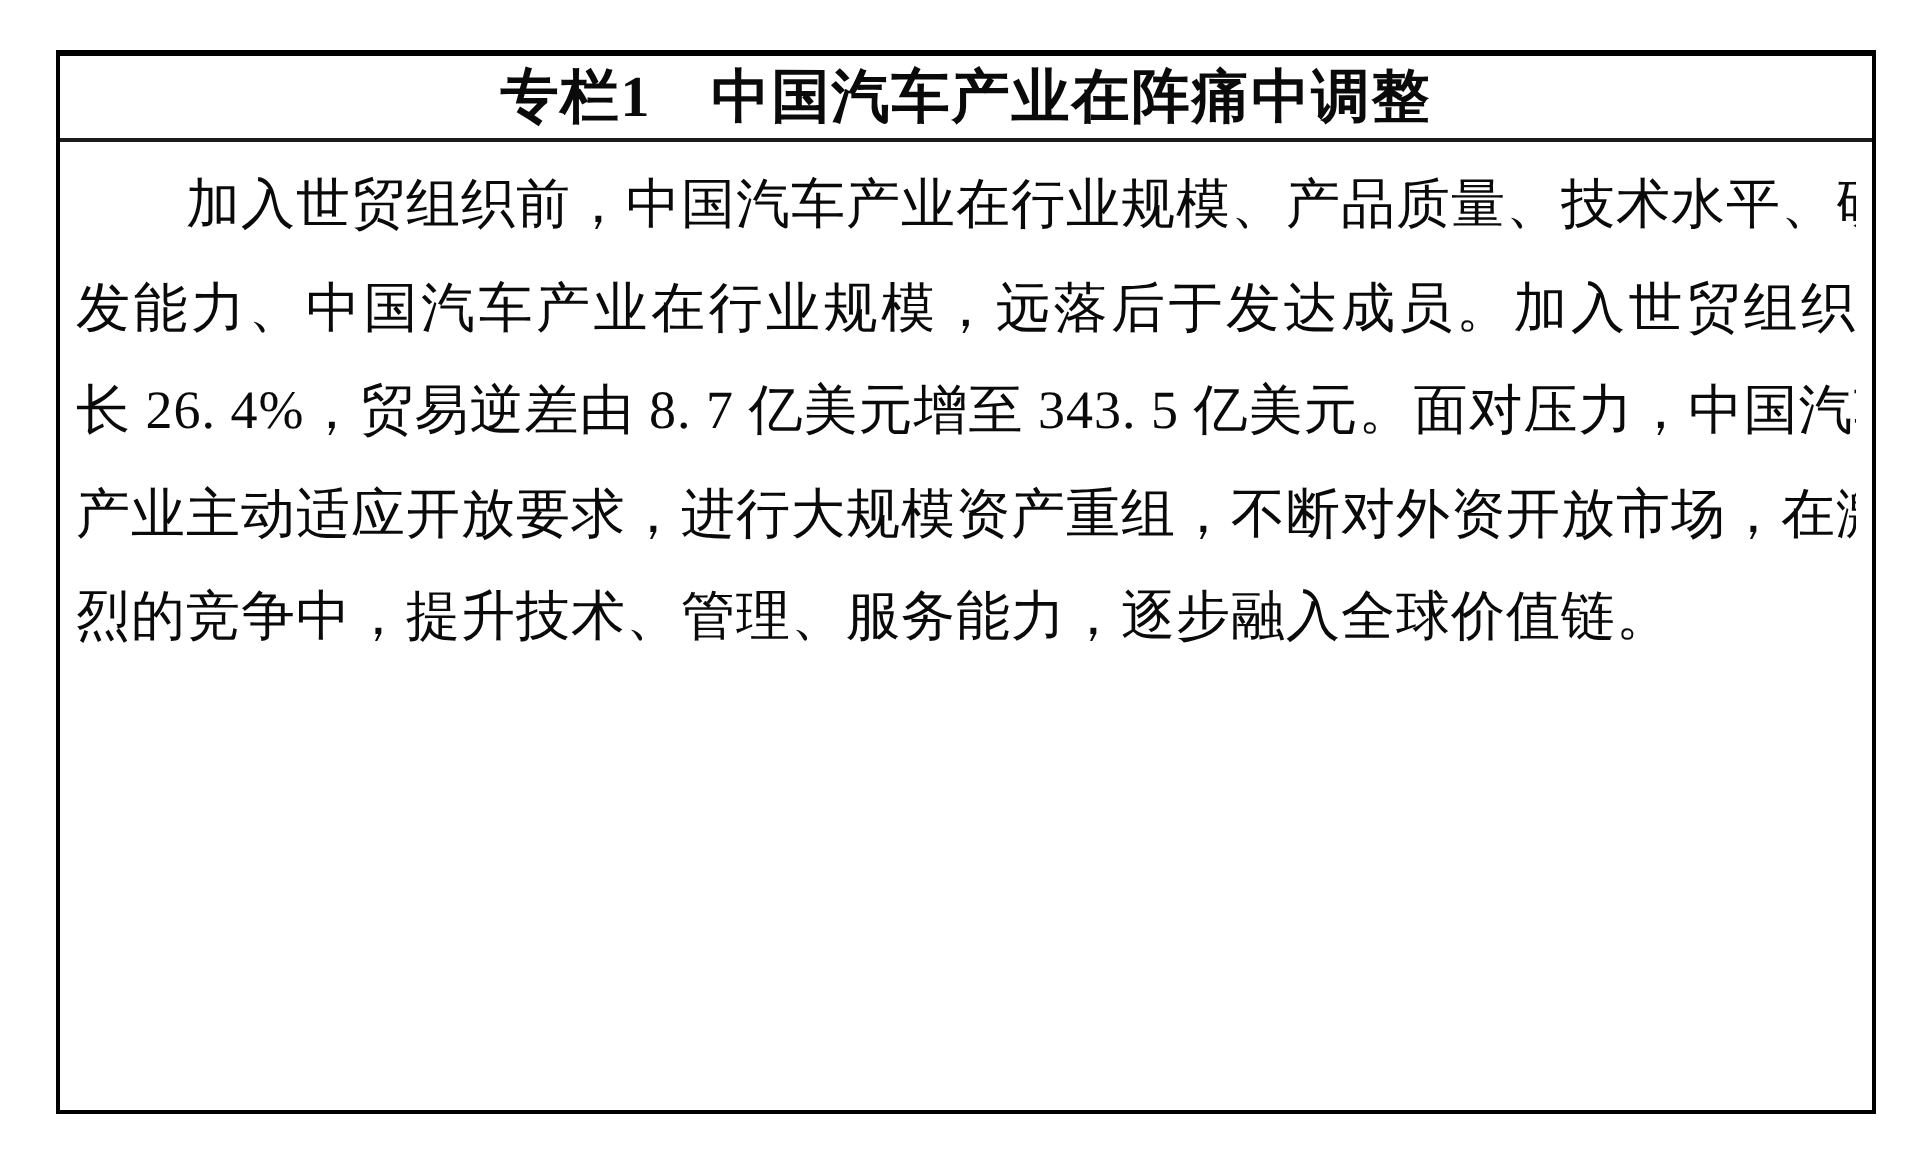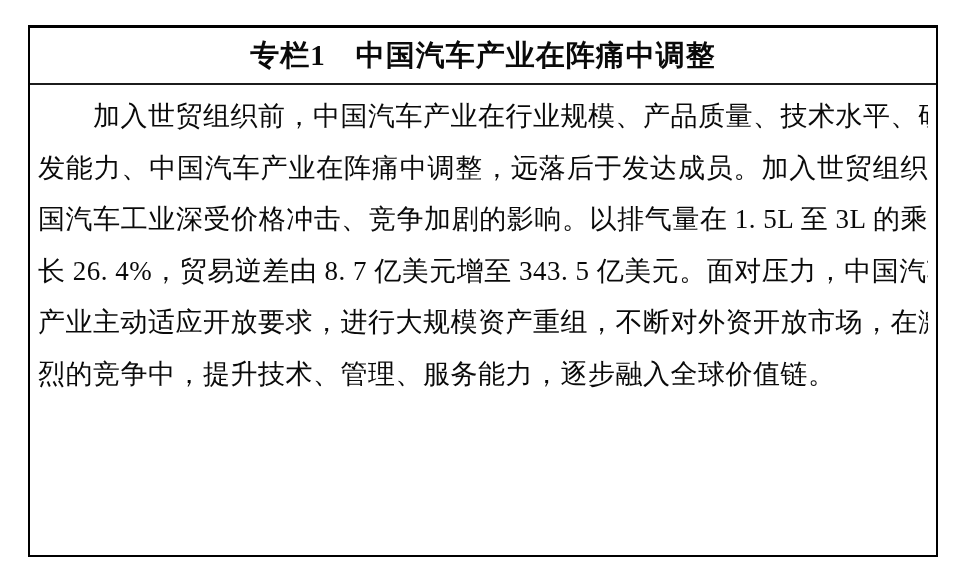--- a/index.html
+++ b/index.html
@@ -27,7 +27,7 @@
     background: #ffffff;
   }
   .title-row {
-    height: 55px;
+    height: 41px;
     display: flex;
     align-items: center;
     justify-content: center;

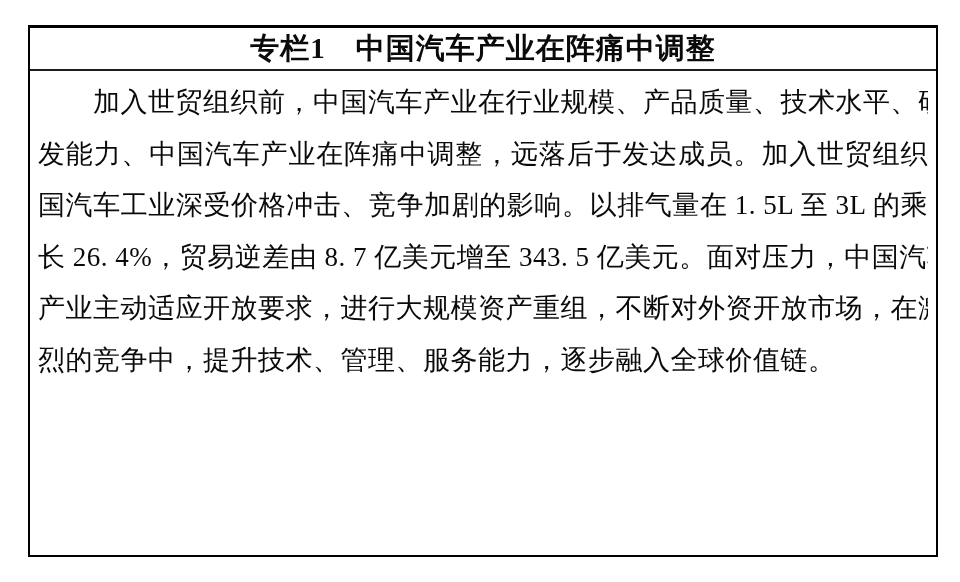--- a/index.html
+++ b/index.html
@@ -69,7 +69,7 @@
   <div class="title-divider"></div>
   <div class="panel-body">
     <div class="body-line first">加入世贸组织前，中国汽车产业在行业规模、产品质量、技术水平、研</div>
-    <div class="body-line">发能力、中国汽车产业在阵痛中调整，远落后于发达成员。加入世贸组织</div>
+    <div class="body-line">发能力、中国汽车产业在行业规模，远落后于发达成员。加入世贸组织</div>
     <div class="body-line">国汽车工业深受价格冲击、竞争加剧的影响。以排气量在 1. 5L 至 3L 的乘</div>
     <div class="body-line">长 26. 4%，贸易逆差由 8. 7 亿美元增至 343. 5 亿美元。面对压力，中国汽车</div>
     <div class="body-line">产业主动适应开放要求，进行大规模资产重组，不断对外资开放市场，在激</div>

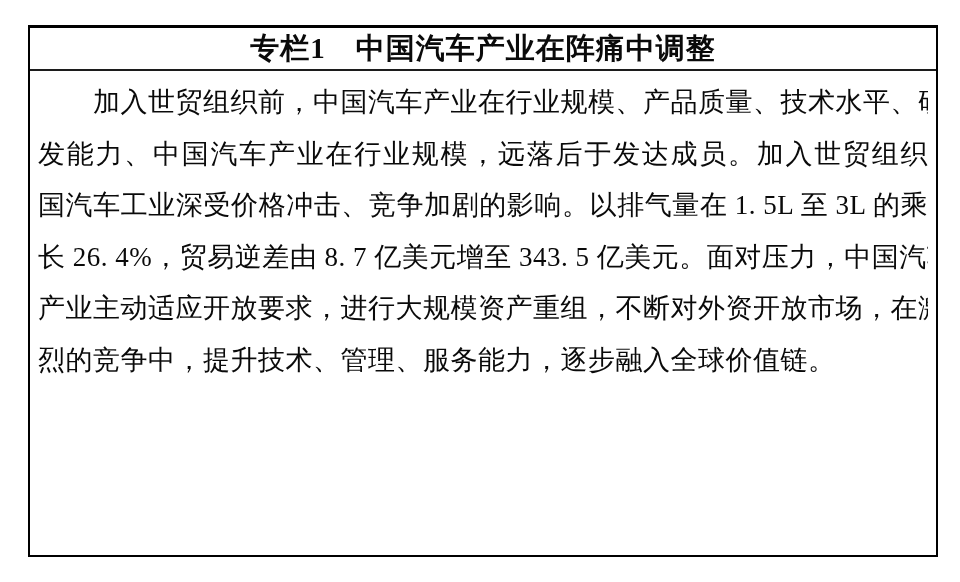--- a/index.html
+++ b/index.html
@@ -70,7 +70,6 @@
   <div class="panel-body">
     <div class="body-line first">加入世贸组织前，中国汽车产业在行业规模、产品质量、技术水平、研</div>
     <div class="body-line">发能力、中国汽车产业在行业规模，远落后于发达成员。加入世贸组织</div>
-    <div class="body-line">国汽车工业深受价格冲击、竞争加剧的影响。以排气量在 1. 5L 至 3L 的乘</div>
     <div class="body-line">长 26. 4%，贸易逆差由 8. 7 亿美元增至 343. 5 亿美元。面对压力，中国汽车</div>
     <div class="body-line">产业主动适应开放要求，进行大规模资产重组，不断对外资开放市场，在激</div>
     <div class="body-line last">烈的竞争中，提升技术、管理、服务能力，逐步融入全球价值链。</div>

